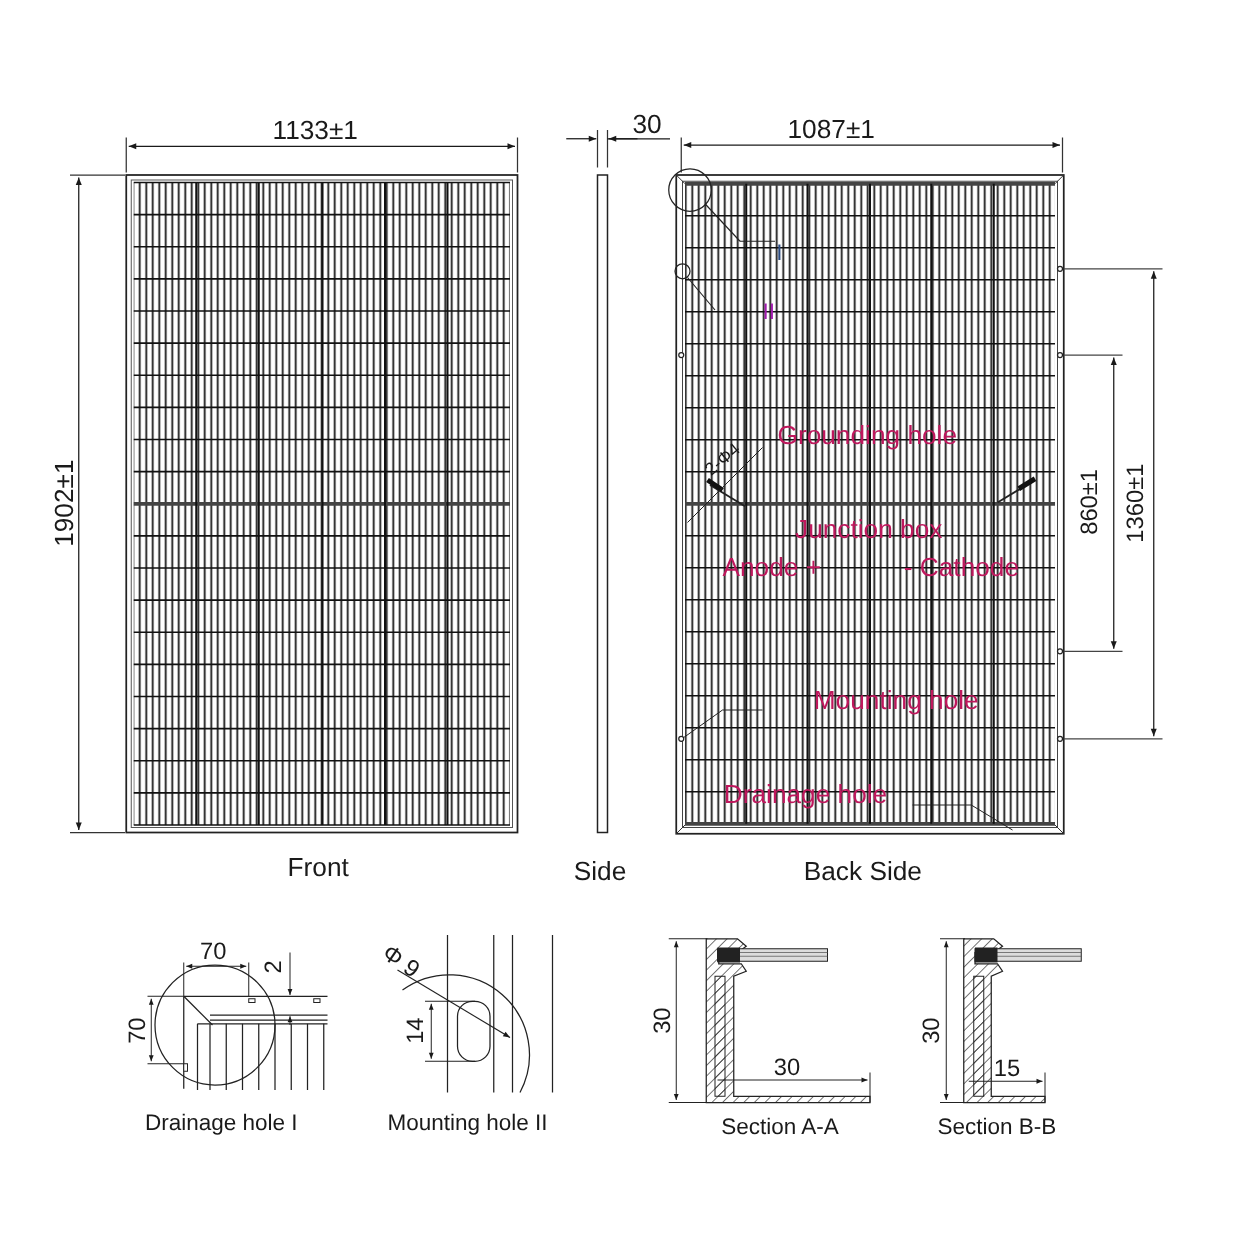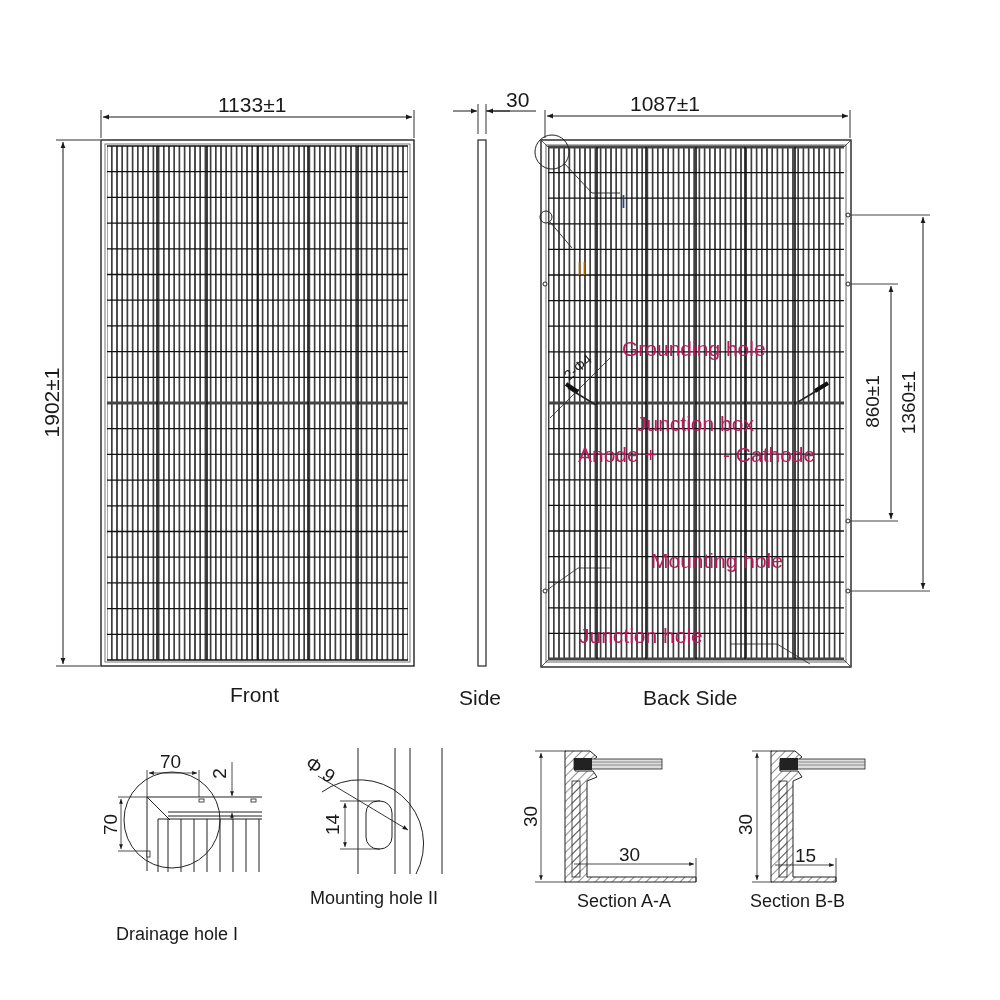--- a/index.html
+++ b/index.html
@@ -259,7 +259,7 @@
 <span class="lbl mid vert" style="left:846px;top:392px;">860±1</span>
 <span class="lbl mid vert" style="left:877px;top:393px;">1360±1</span>
 <span class="lbl sm" style="left:621px;top:193px;color:#2a4a80;">I</span>
-<span class="lbl sm" style="left:577px;top:260px;color:#a16207;">II</span>
+<span class="lbl sm" style="left:577px;top:240px;color:#a21caf;padding-left:33px;">II</span>
 <span class="lbl note" style="left:622px;top:338px;">Grounding hole</span>
 <span class="lbl" style="left:562px;top:360px;font-size:14px;transform:rotate(-40deg);">2-Φ4</span>
 <span class="lbl note" style="left:636px;top:413px;">Junction box</span>

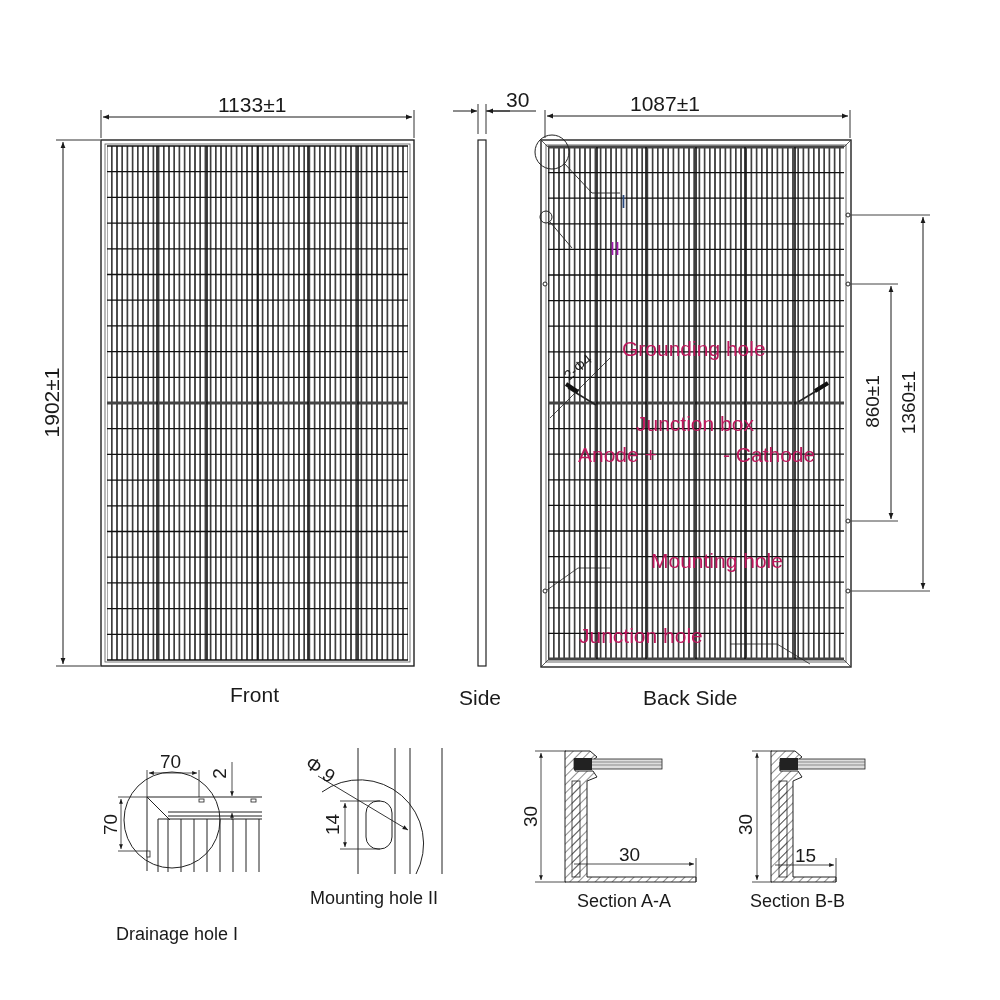--- a/index.html
+++ b/index.html
@@ -266,7 +266,7 @@
 <span class="lbl note" style="left:578px;top:444px;">Anode +</span>
 <span class="lbl note" style="left:723px;top:444px;">- Cathode</span>
 <span class="lbl note" style="left:615px;top:550px;padding-left:36px;">Mounting hole</span>
-<span class="lbl note" style="left:579px;top:625px;">Junction hole</span>
+<span class="lbl note" style="left:579px;top:625px;">Drainage hole</span>
 <span class="lbl big" style="left:643px;top:687px;">Back Side</span>
 
 <span class="lbl mid" style="left:160px;top:752px;">70</span>

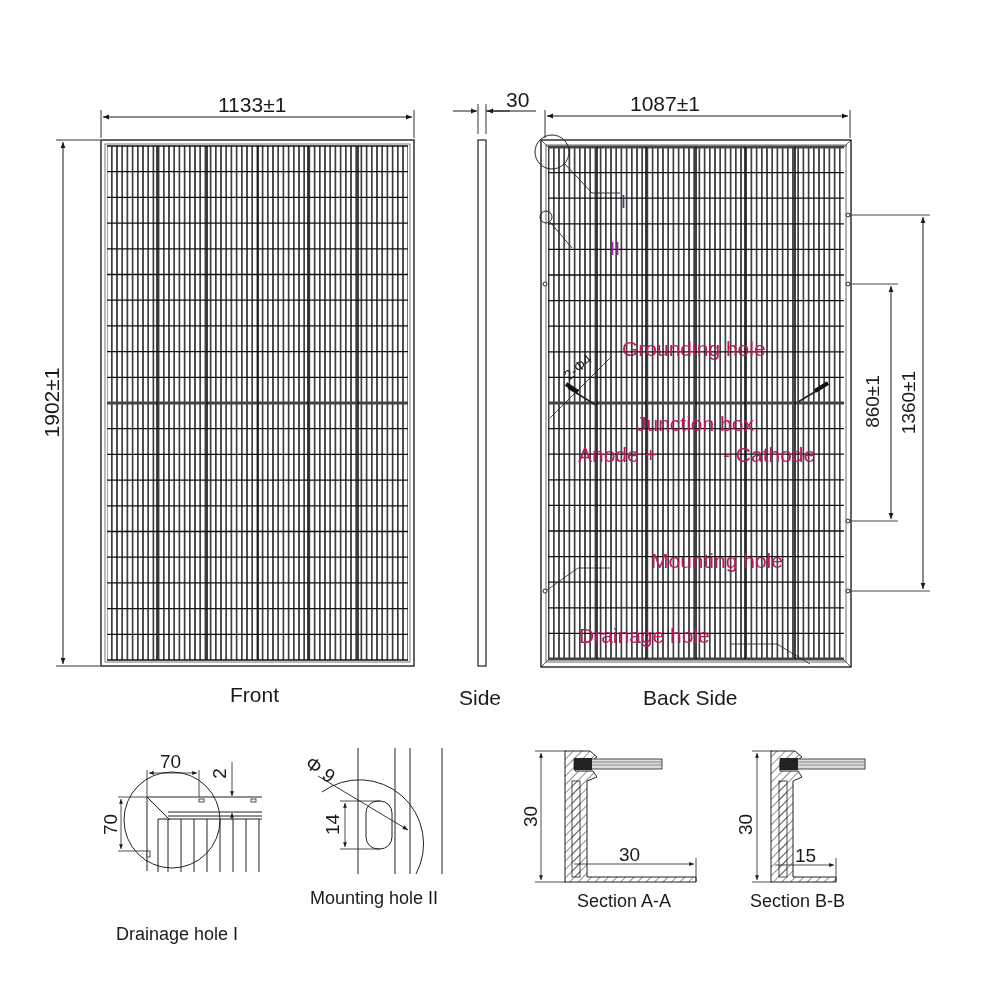--- a/index.html
+++ b/index.html
@@ -272,7 +272,7 @@
 <span class="lbl mid" style="left:160px;top:752px;">70</span>
 <span class="lbl mid vert" style="left:100px;top:815px;">70</span>
 <span class="lbl mid vert" style="left:214px;top:764px;">2</span>
-<span class="lbl sm" style="left:116px;top:889px;margin-top:36px;">Drainage hole I</span>
+<span class="lbl sm" style="left:116px;top:889px;">Drainage hole I</span>
 
 <span class="lbl mid" style="left:305px;top:760px;transform:rotate(35deg);">Φ 9</span>
 <span class="lbl mid vert" style="left:322px;top:815px;">14</span>

